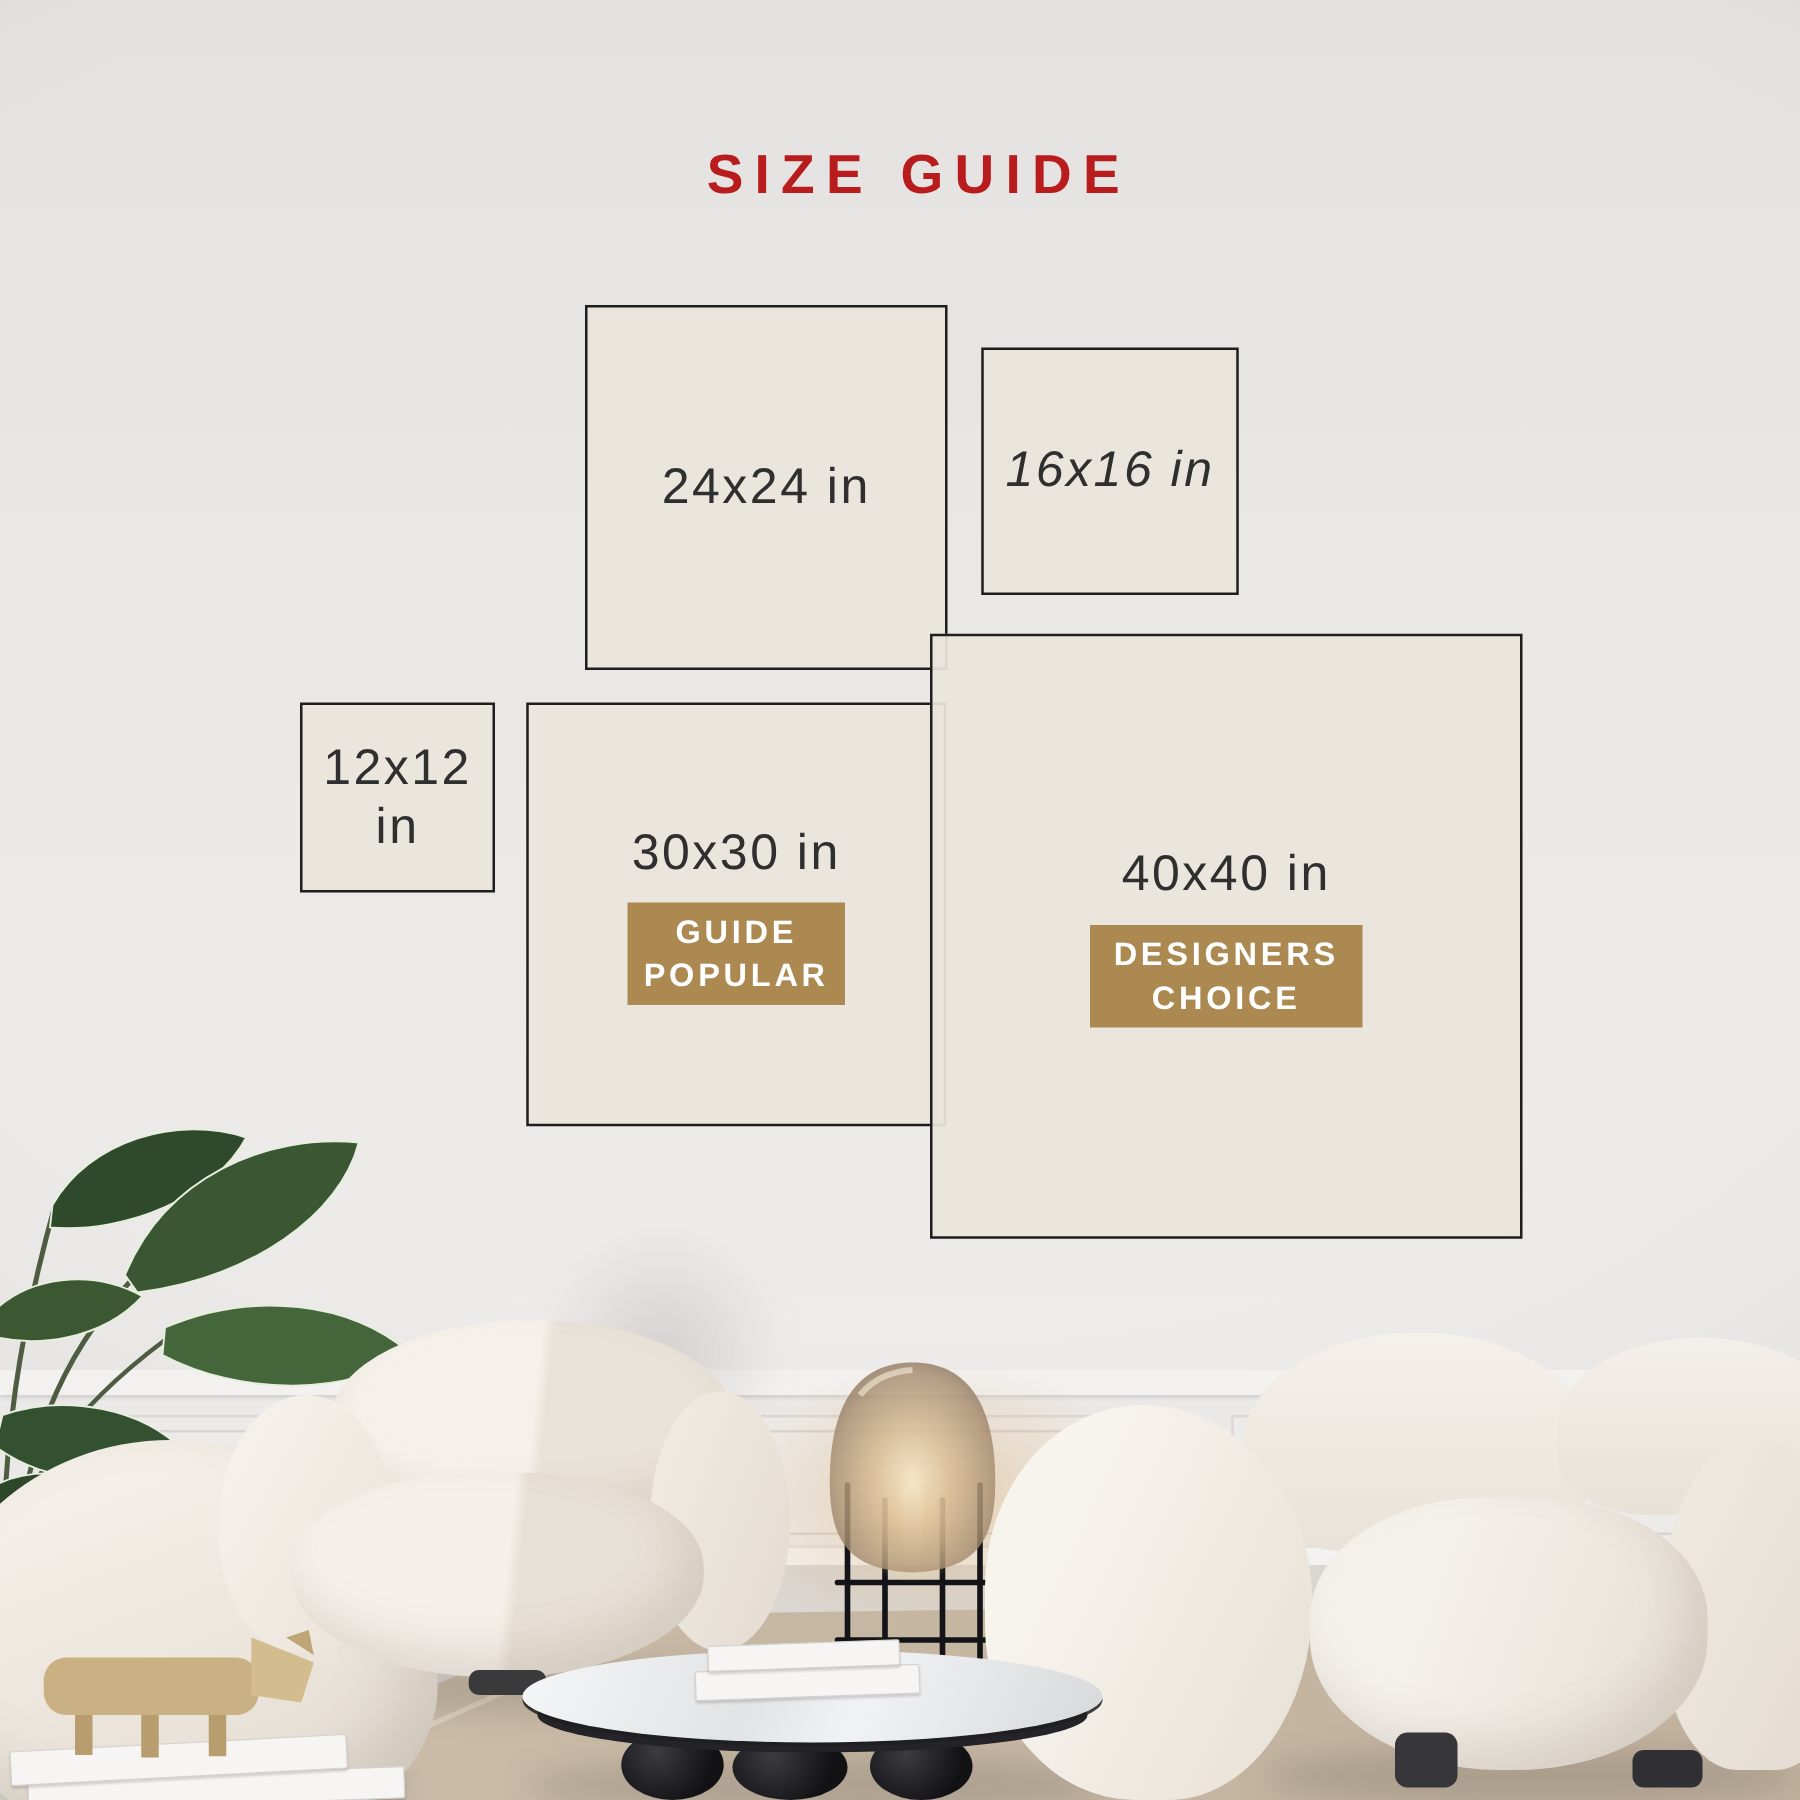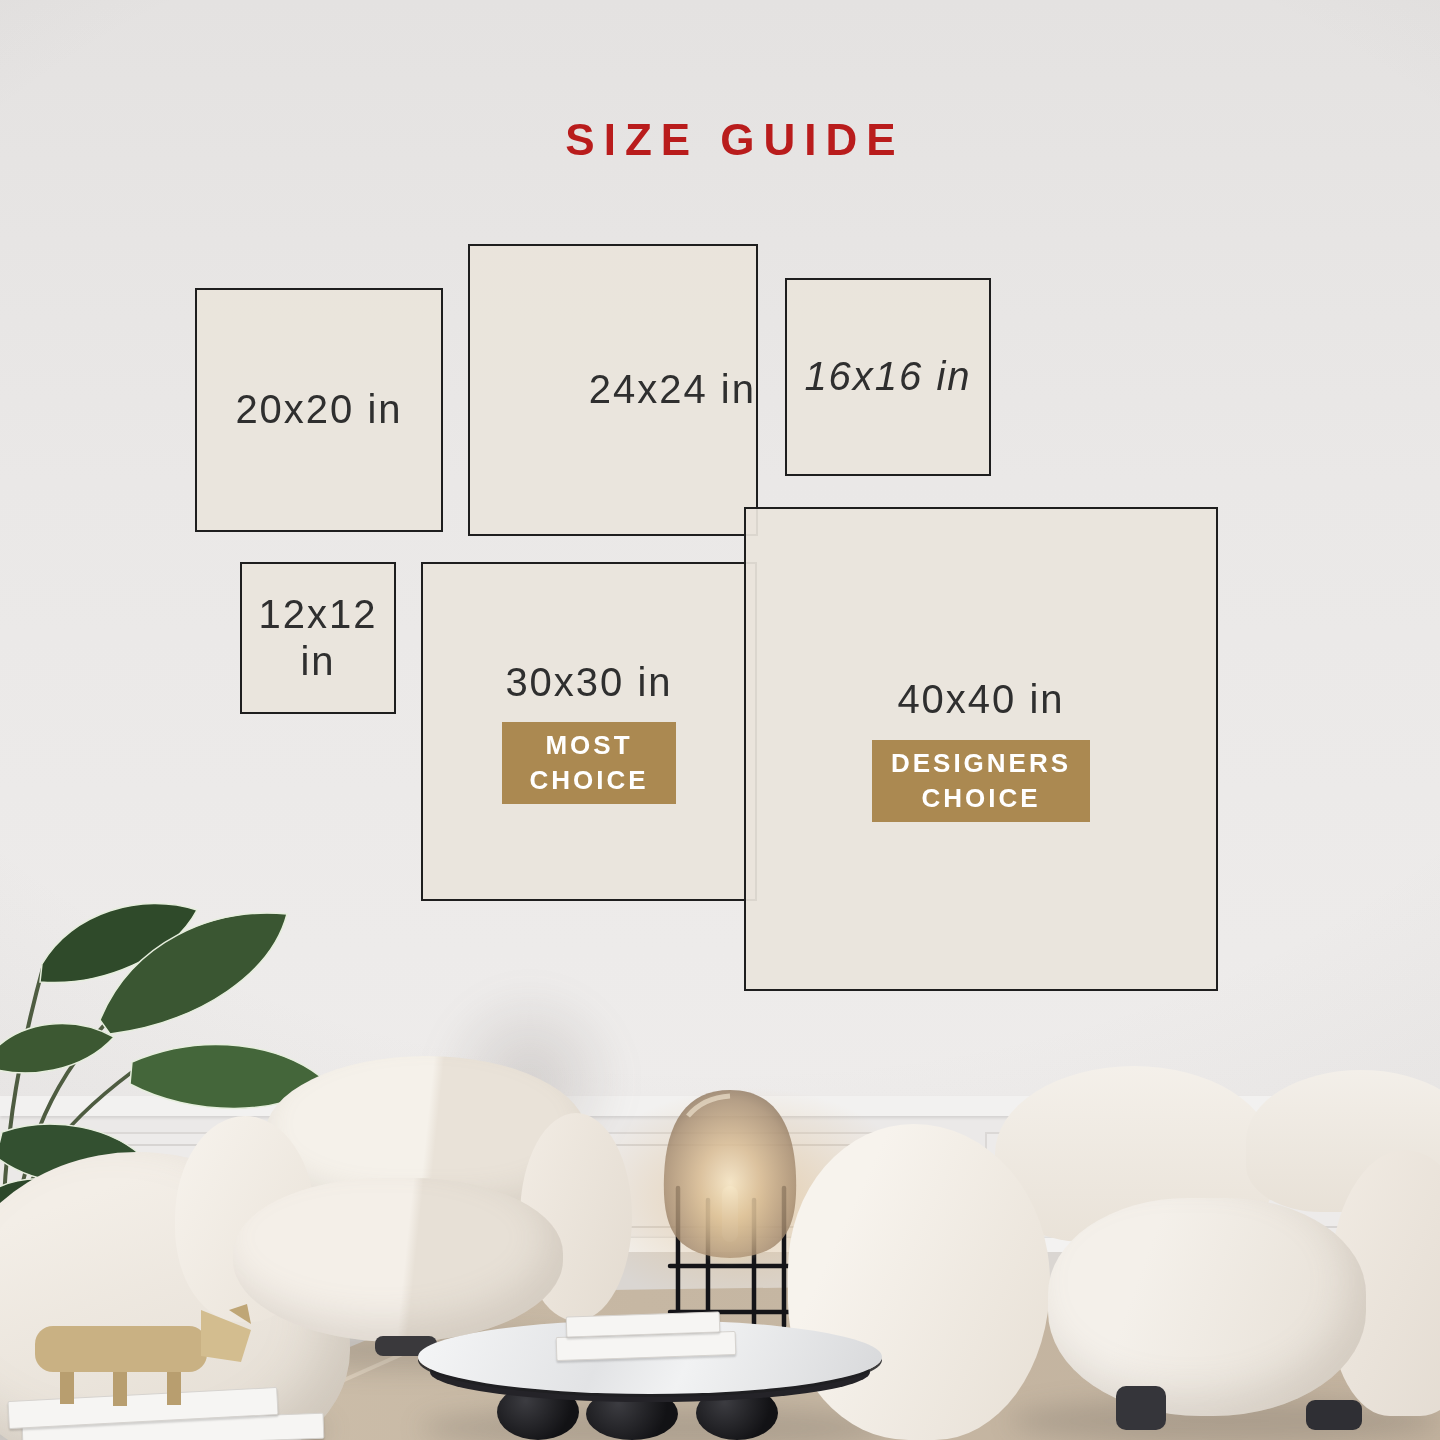--- a/index.html
+++ b/index.html
@@ -220,9 +220,6 @@
 
   <h1 class="abs title">SIZE GUIDE</h1>
 
-  <div class="abs size-box s20">
-    <span class="box-label">20x20 in</span>
-  </div>
   <div class="abs size-box s24">
     <span class="box-label">24x24 in</span>
   </div>

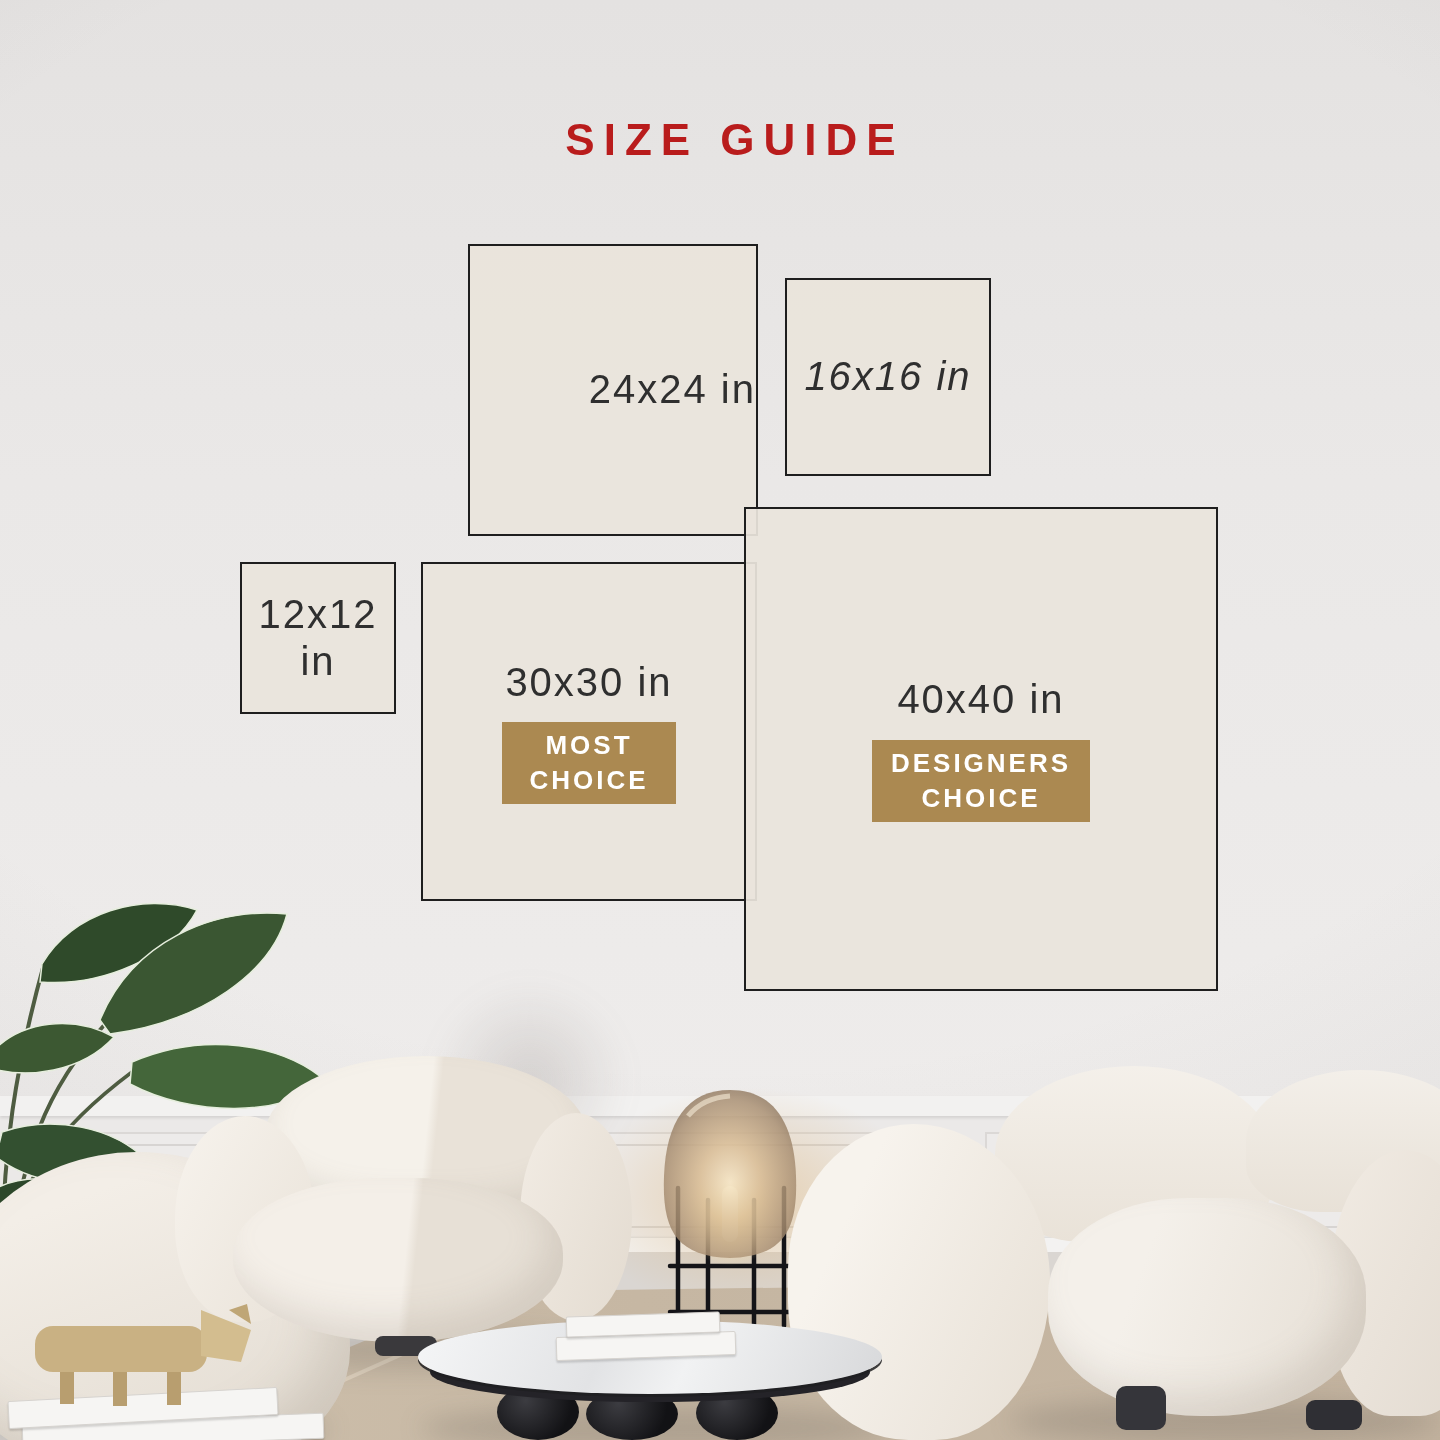--- a/index.html
+++ b/index.html
@@ -93,7 +93,7 @@
   .box-label{font-size:40px;font-weight:300;letter-spacing:2px;color:#2f2f2f;
        text-align:center;line-height:1.18;}
   .s20{left:195px;top:288px;width:244px;height:240px;}
-  .s24{left:468px;top:244px;width:286px;height:288px;align-items:flex-end;}
+  .s24{left:468px;top:244px;width:286px;height:288px;}
   .s16{left:785px;top:278px;width:202px;height:194px;font-style:italic;}
   .s12{left:240px;top:562px;width:152px;height:148px;align-items:center;}
   .s30{left:421px;top:562px;width:332px;height:335px;}

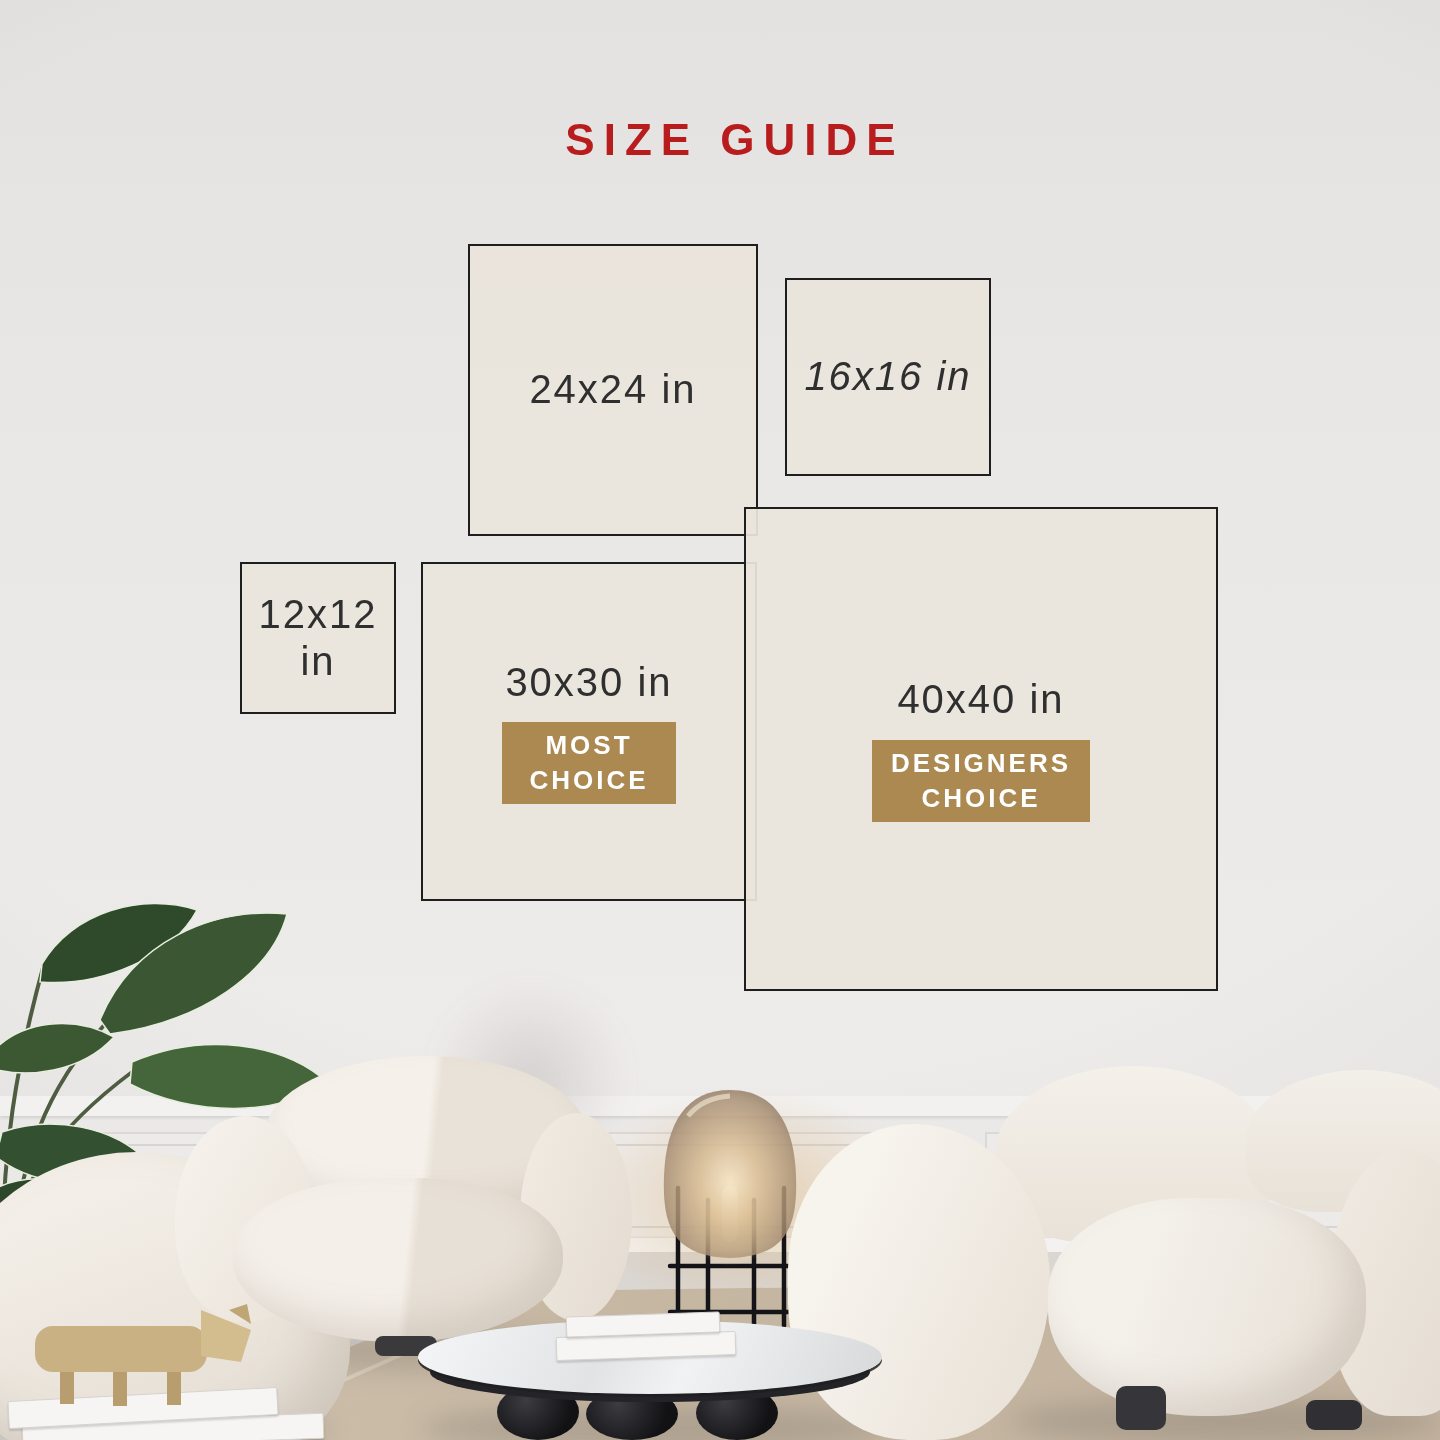--- a/index.html
+++ b/index.html
@@ -231,7 +231,7 @@
   </div>
   <div class="abs size-box s30">
     <span class="box-label">30x30 in</span>
-    <div class="badge badge-30">MOST CHOICE</div>
+    <div class="badge badge-30">GUIDE POPULAR</div>
   </div>
   <div class="abs size-box s40">
     <span class="box-label">40x40 in</span>

